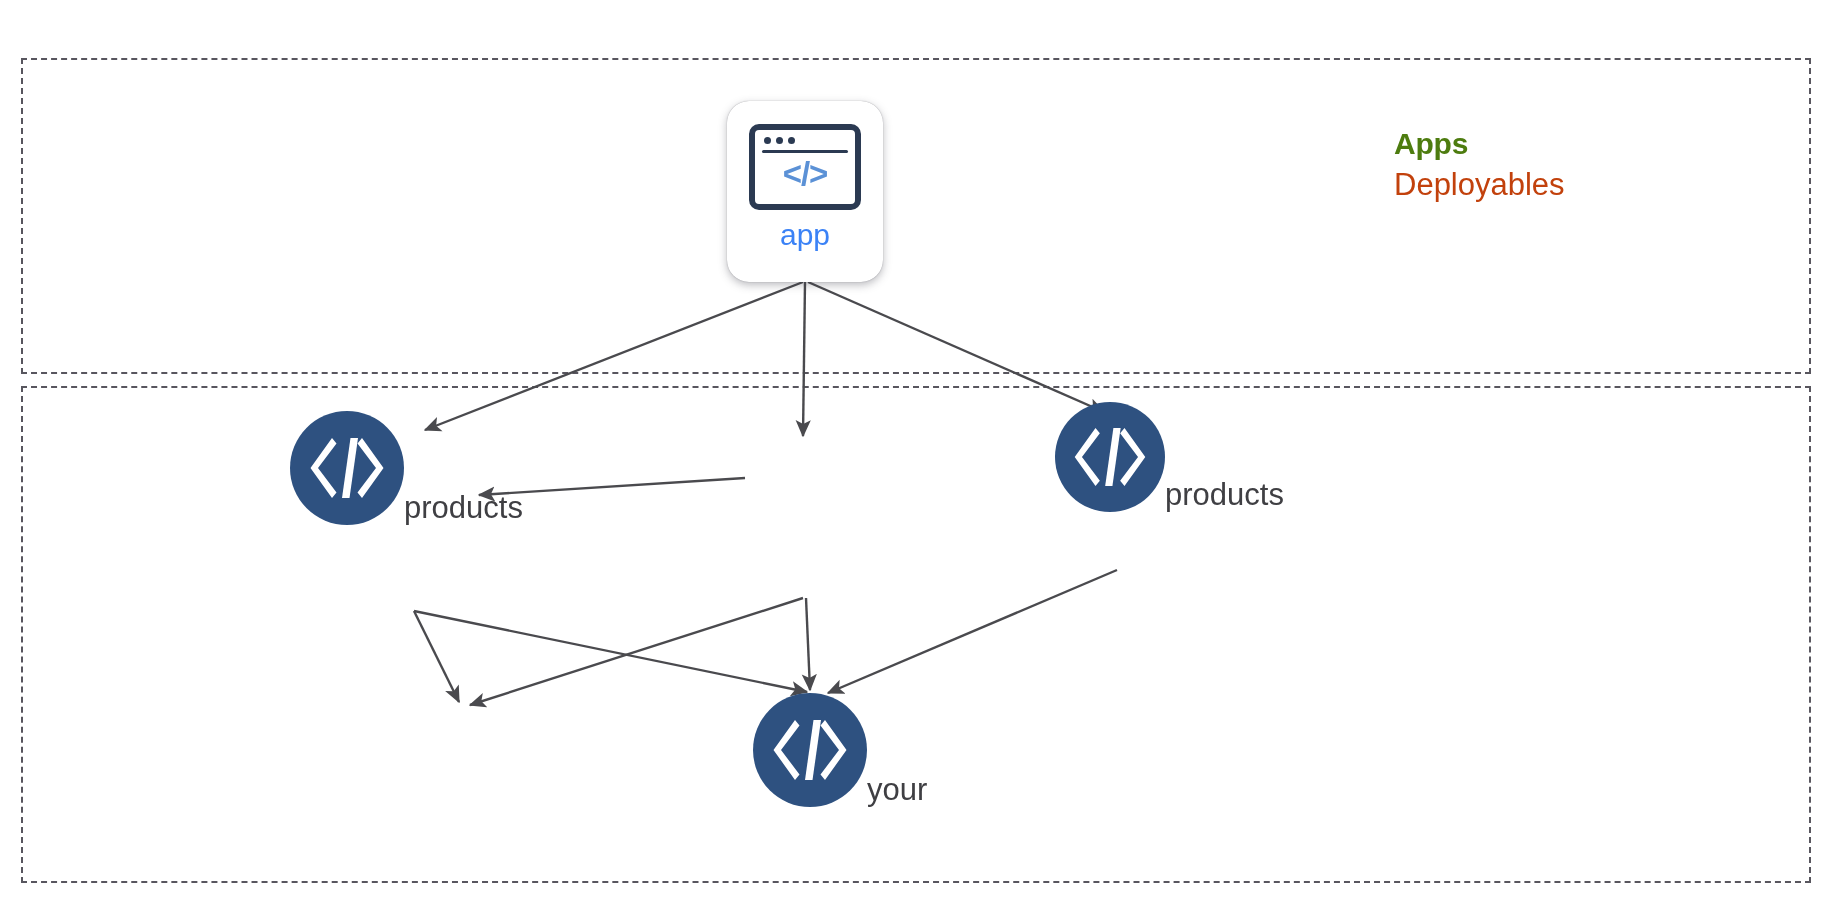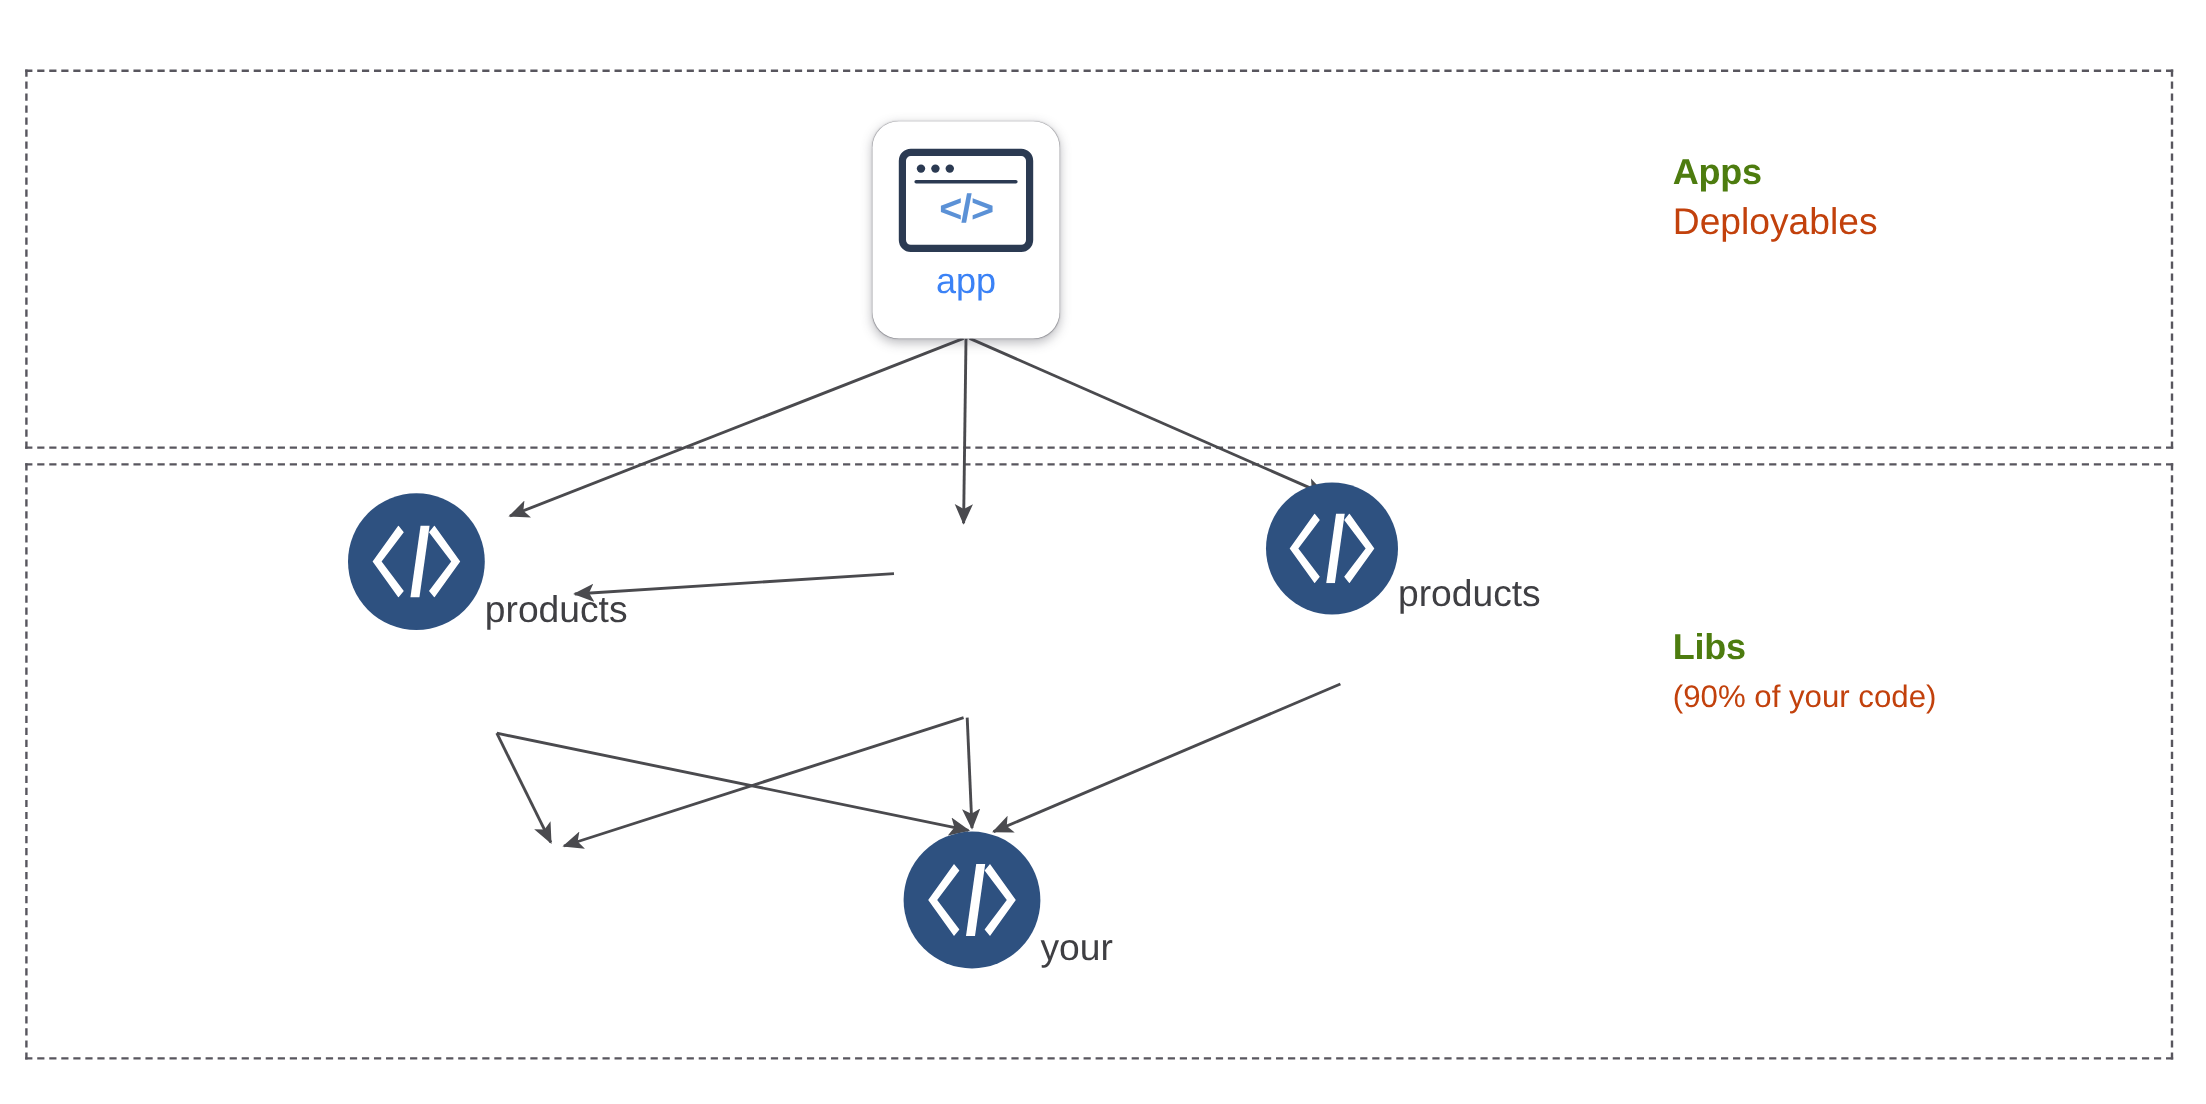--- a/index.html
+++ b/index.html
@@ -174,10 +174,6 @@
     <span class="caption-sub">Deployables</span>
   </div>
 
-  <div id="libs-caption" class="region-caption small-sub">
-    <span class="caption-title">Libs</span>
-    <span class="caption-sub">(90% of your code)</span>
-  </div>
 
   <svg id="edge-layer" viewBox="0 0 1838 920">
     <defs>

